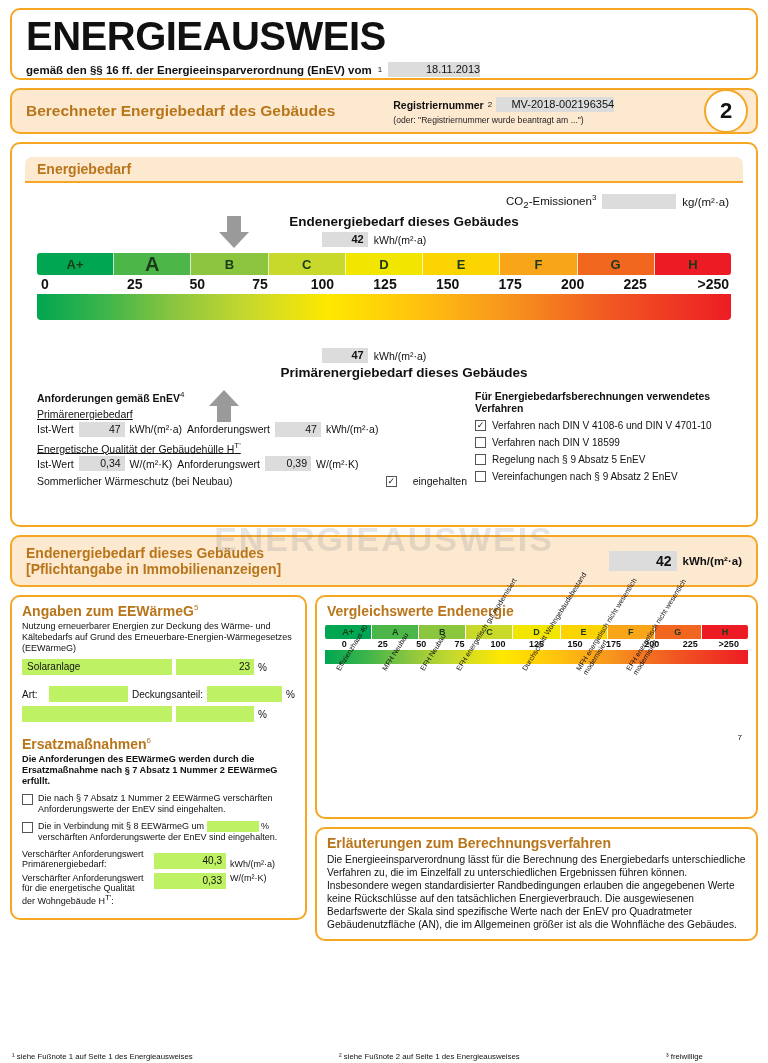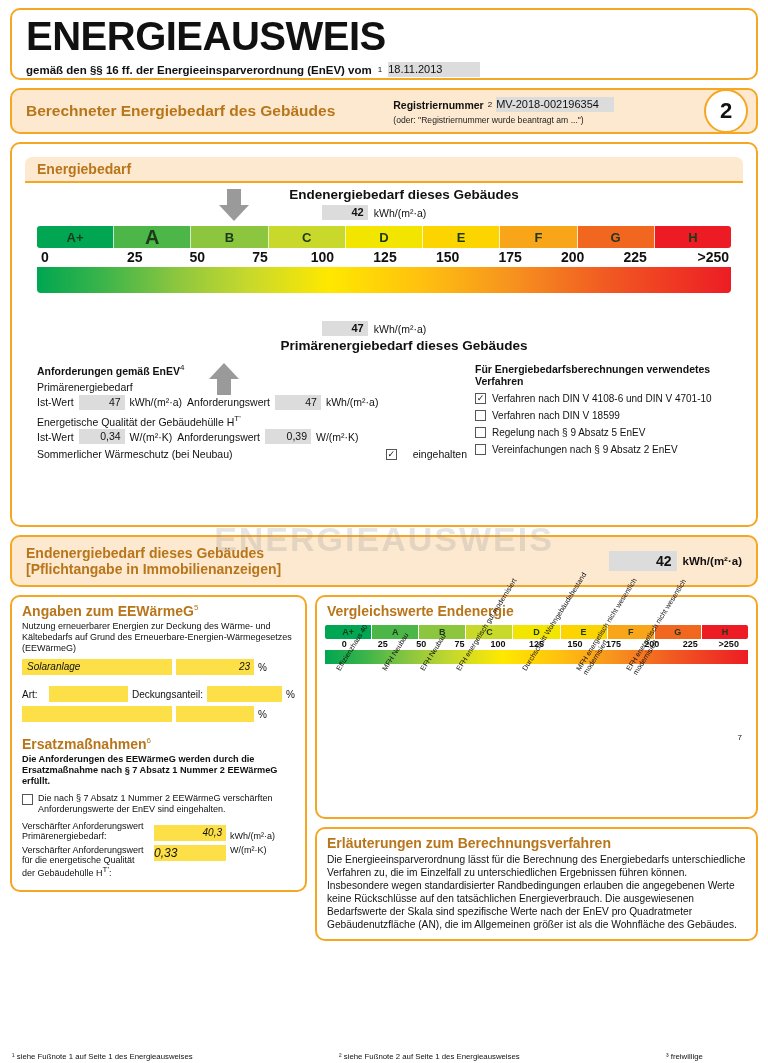--- a/index.html
+++ b/index.html
@@ -56,7 +56,7 @@
     line-height: 15px;
     font-size: 11px;
     font-weight: normal;
-    text-align:left;
+    text-align:right;
     color:#111;
   }
 

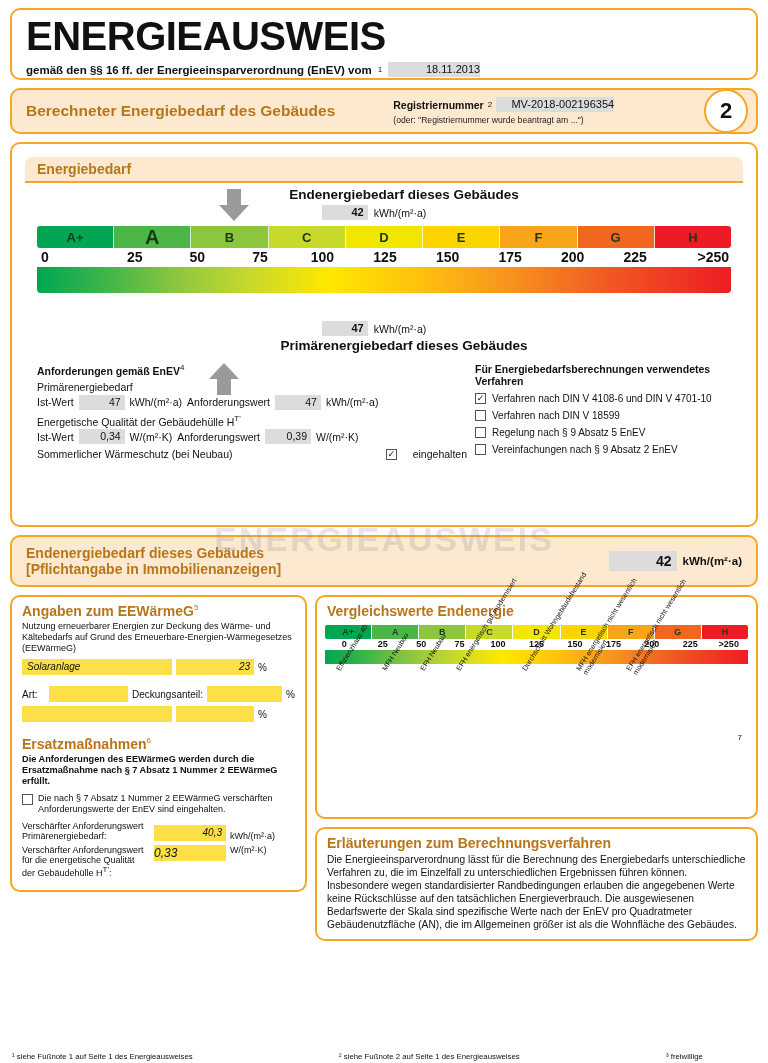--- a/index.html
+++ b/index.html
@@ -295,6 +295,11 @@
   <div class="panel main-panel">
     <div class="panel-head">Energiebedarf</div>
 
+    <div class="co2row">
+      <span><span>CO</span><sub>2</sub><span>-Emissionen</span><span class="sup">3</span></span>
+      <span class="greybox" style="width:74px;"></span>
+      <span>kg/(m²·a)</span>
+    </div>
 
     <div class="scale-area">
       <div class="endener-label">Endenergiebedarf dieses Gebäudes</div>

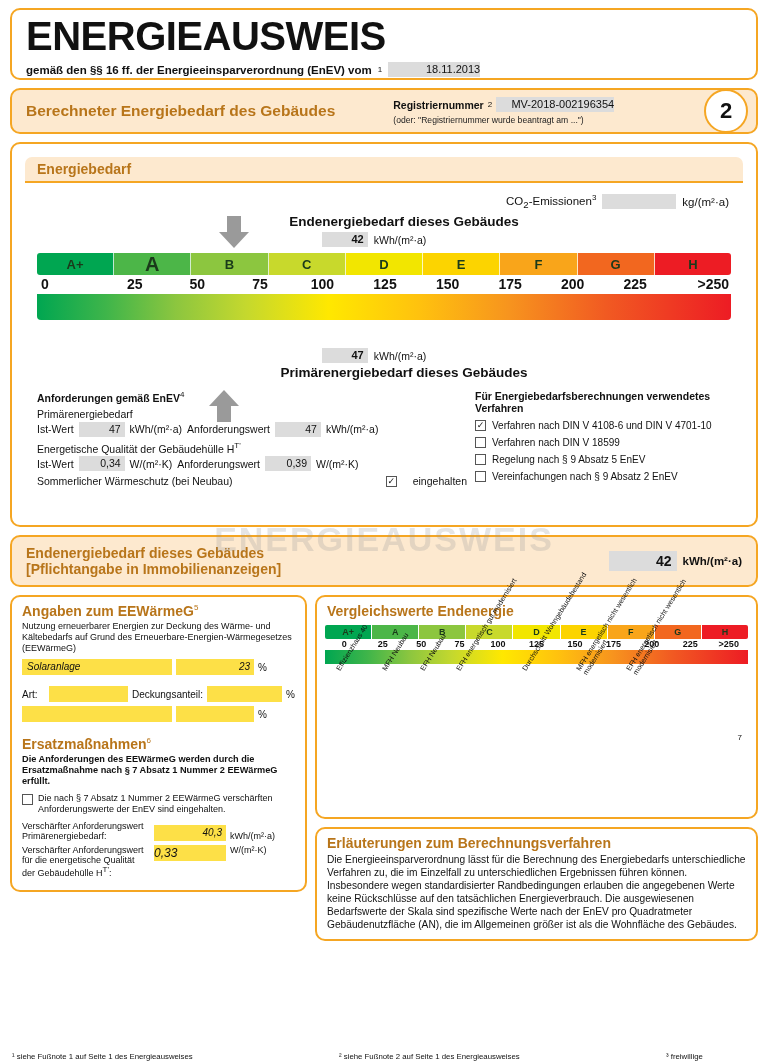--- a/index.html
+++ b/index.html
@@ -167,7 +167,7 @@
   .info-left { width: 430px; font-size: 10.5px; }
   .info-right { flex:1; font-size: 10px; }
   .info-title { font-weight: bold; font-size: 10.5px; margin-bottom: 4px; }
-  .sub-title { font-size: 10.5px; margin: 3px 0 2px 0; }
+  .sub-title { font-size: 10.5px; margin: 3px 0 2px 0; text-decoration: underline; }
   .pair-row {
     display:flex; align-items:center; gap: 5px;
     margin-bottom: 4px;

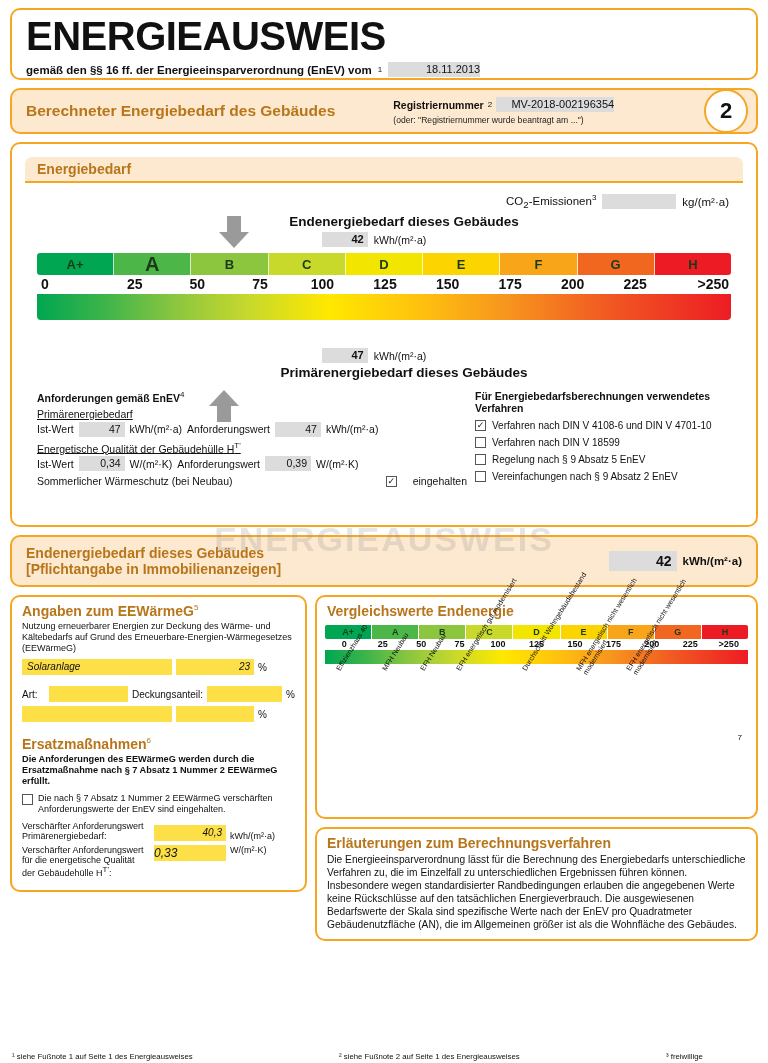--- a/index.html
+++ b/index.html
@@ -224,7 +224,7 @@
 
   .eew-desc { font-size: 9px; line-height: 11px; margin-bottom: 5px; }
   .eew-row { display:flex; align-items:center; gap:4px; margin-bottom:4px; }
-  .eew-in { background:#fde047; height:16px;font-style:italic; }
+  .eew-in { background:#bef264; height:16px; }
   .pct { font-size:10px; }
 
   .ersatz-strong { font-size: 9.2px; font-weight:bold; line-height:11px; margin-bottom:6px; }

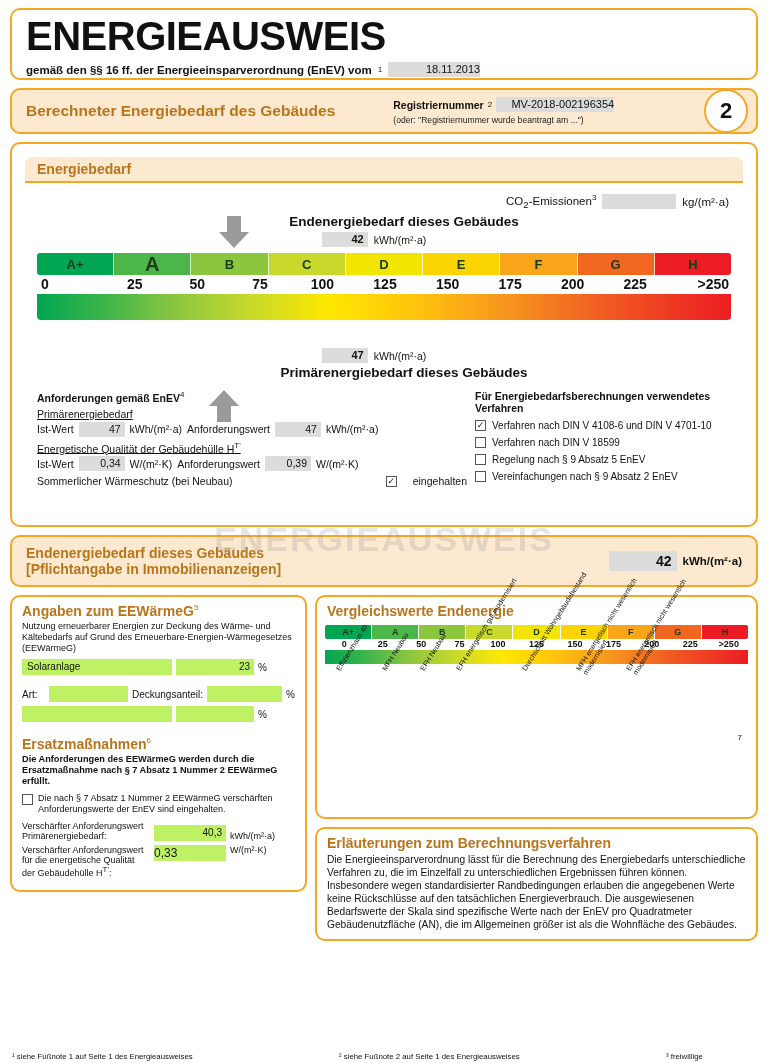--- a/index.html
+++ b/index.html
@@ -453,6 +453,14 @@
             <span class="chk" style="flex:none;margin-top:1px;"></span>
             <span>Die nach § 7 Absatz 1 Nummer 2 EEWärmeG verschärften Anforderungswerte der EnEV sind eingehalten.</span>
           </div>
+          <div class="ersatz-row">
+            <span class="chk" style="flex:none;margin-top:1px;"></span>
+            <span>
+              <span>Die in Verbindung mit § 8 EEWärmeG um</span>
+              <span class="eew-in" style="display:inline-block;width:52px;height:11px;vertical-align:middle;"></span> %
+              <span>verschärften Anforderungswerte der EnEV sind eingehalten.</span>
+            </span>
+          </div>
           <div class="eew-row" style="align-items:flex-end;margin-top:6px;">
             <span style="font-size:9px;line-height:10px;width:128px;">Verschärfter Anforderungswert Primärenergiebedarf:</span>
             <span class="eew-in" style="width:72px;text-align:right;padding-right:4px;font-size:10px;line-height:16px;">40,3</span>

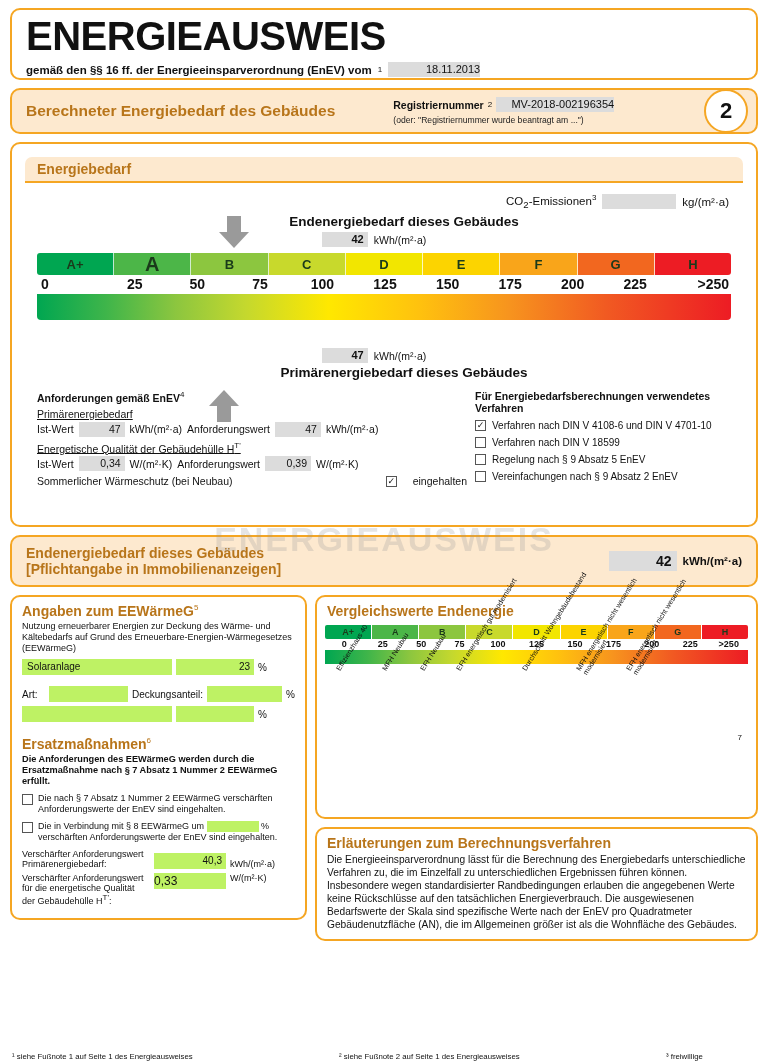--- a/index.html
+++ b/index.html
@@ -467,7 +467,7 @@
             <span style="font-size:9px;">kWh/(m²·a)</span>
           </div>
           <div class="eew-row" style="align-items:flex-start;margin-top:4px;">
-            <span style="font-size:9px;line-height:10px;width:128px;"><span>Verschärfter Anforderungswert für die energetische Qualität der Gebäudehülle H</span><span class="sup">T'</span><span>:</span></span>
+            <span style="font-size:9px;line-height:10px;width:128px;"><span>Verschärfter Anforderungswert für die energetische Qualität der Wohngebäude H</span><span class="sup">T'</span><span>:</span></span>
             <span class="eew-in" style="width:72px;padding-right:4px;font-size:12px;line-height:16px;">0,33</span>
             <span style="font-size:9px;">W/(m²·K)</span>
           </div>

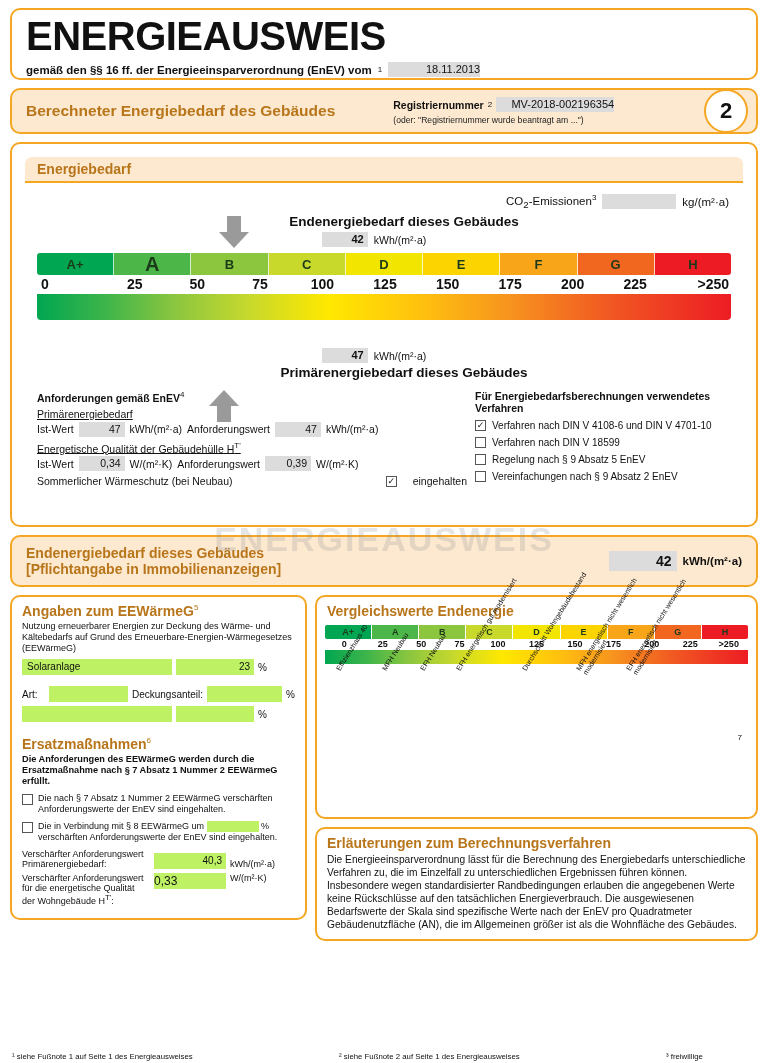--- a/index.html
+++ b/index.html
@@ -468,7 +468,7 @@
           </div>
           <div class="eew-row" style="align-items:flex-start;margin-top:4px;">
             <span style="font-size:9px;line-height:10px;width:128px;"><span>Verschärfter Anforderungswert für die energetische Qualität der Wohngebäude H</span><span class="sup">T'</span><span>:</span></span>
-            <span class="eew-in" style="width:72px;padding-right:4px;font-size:12px;line-height:16px;">0,33</span>
+            <span class="eew-in" style="width:72px;text-align:right;padding-right:4px;font-size:10px;line-height:16px;">0,33</span>
             <span style="font-size:9px;">W/(m²·K)</span>
           </div>
         </div>

